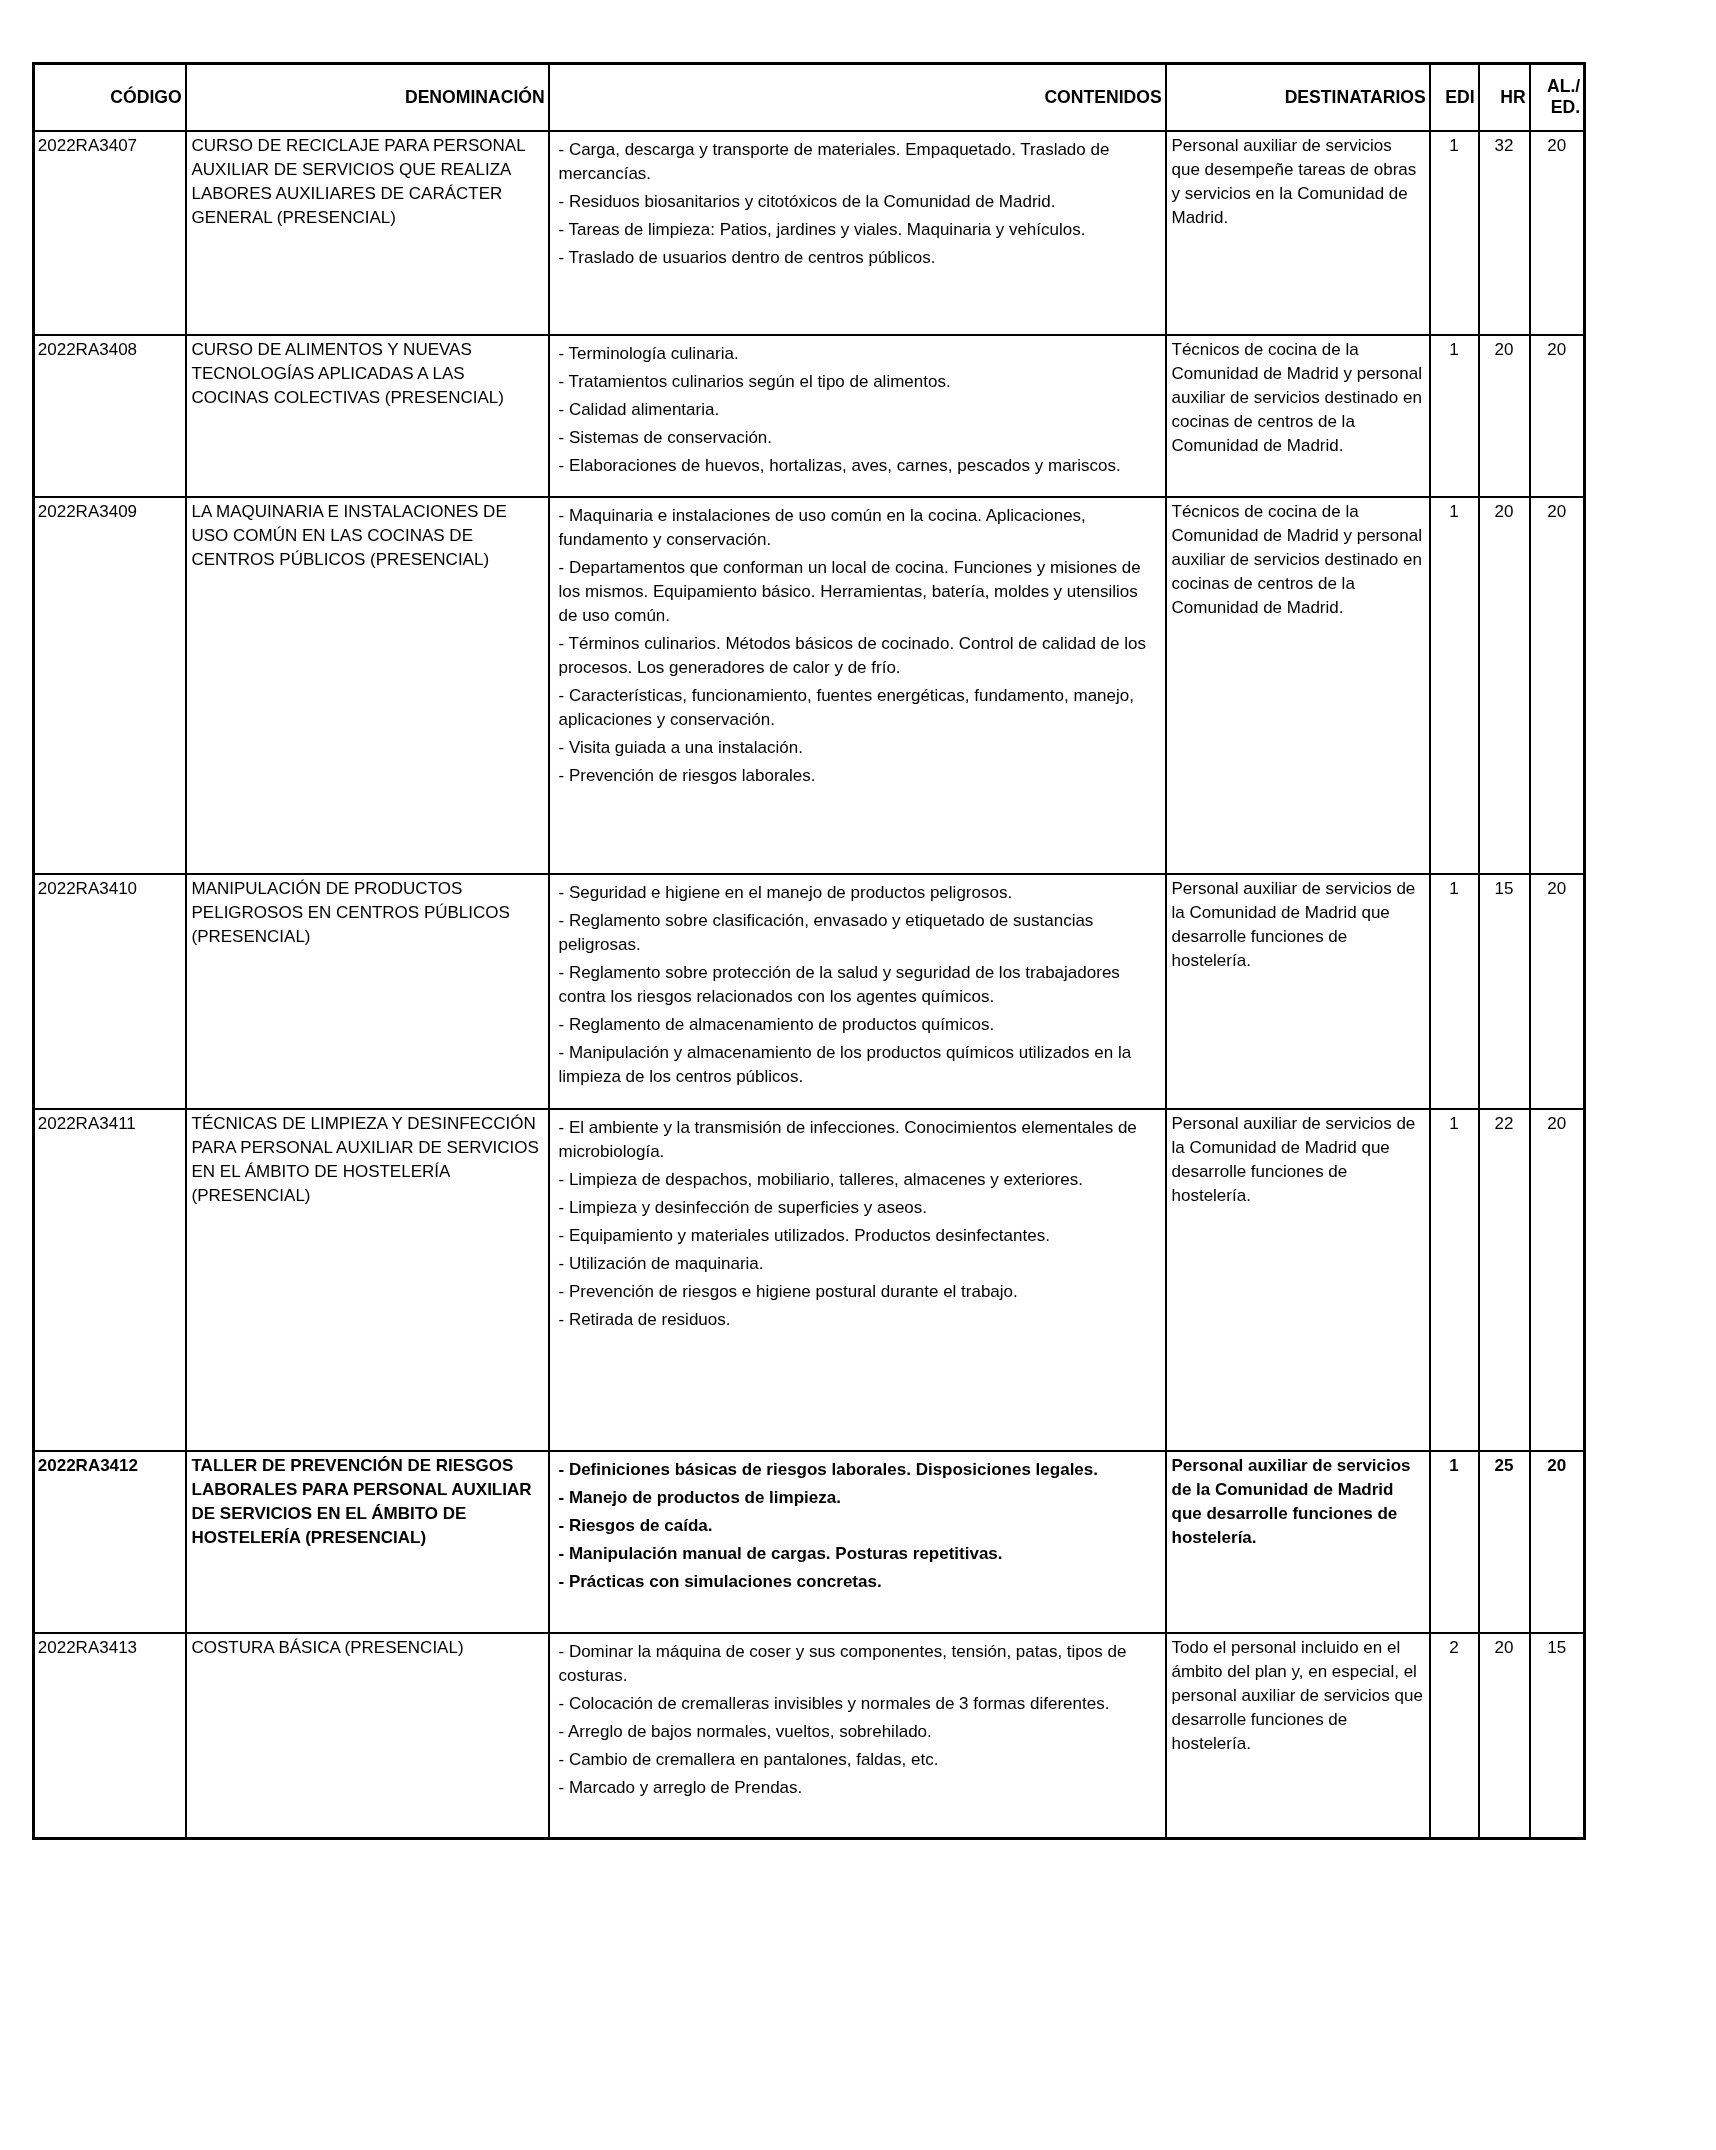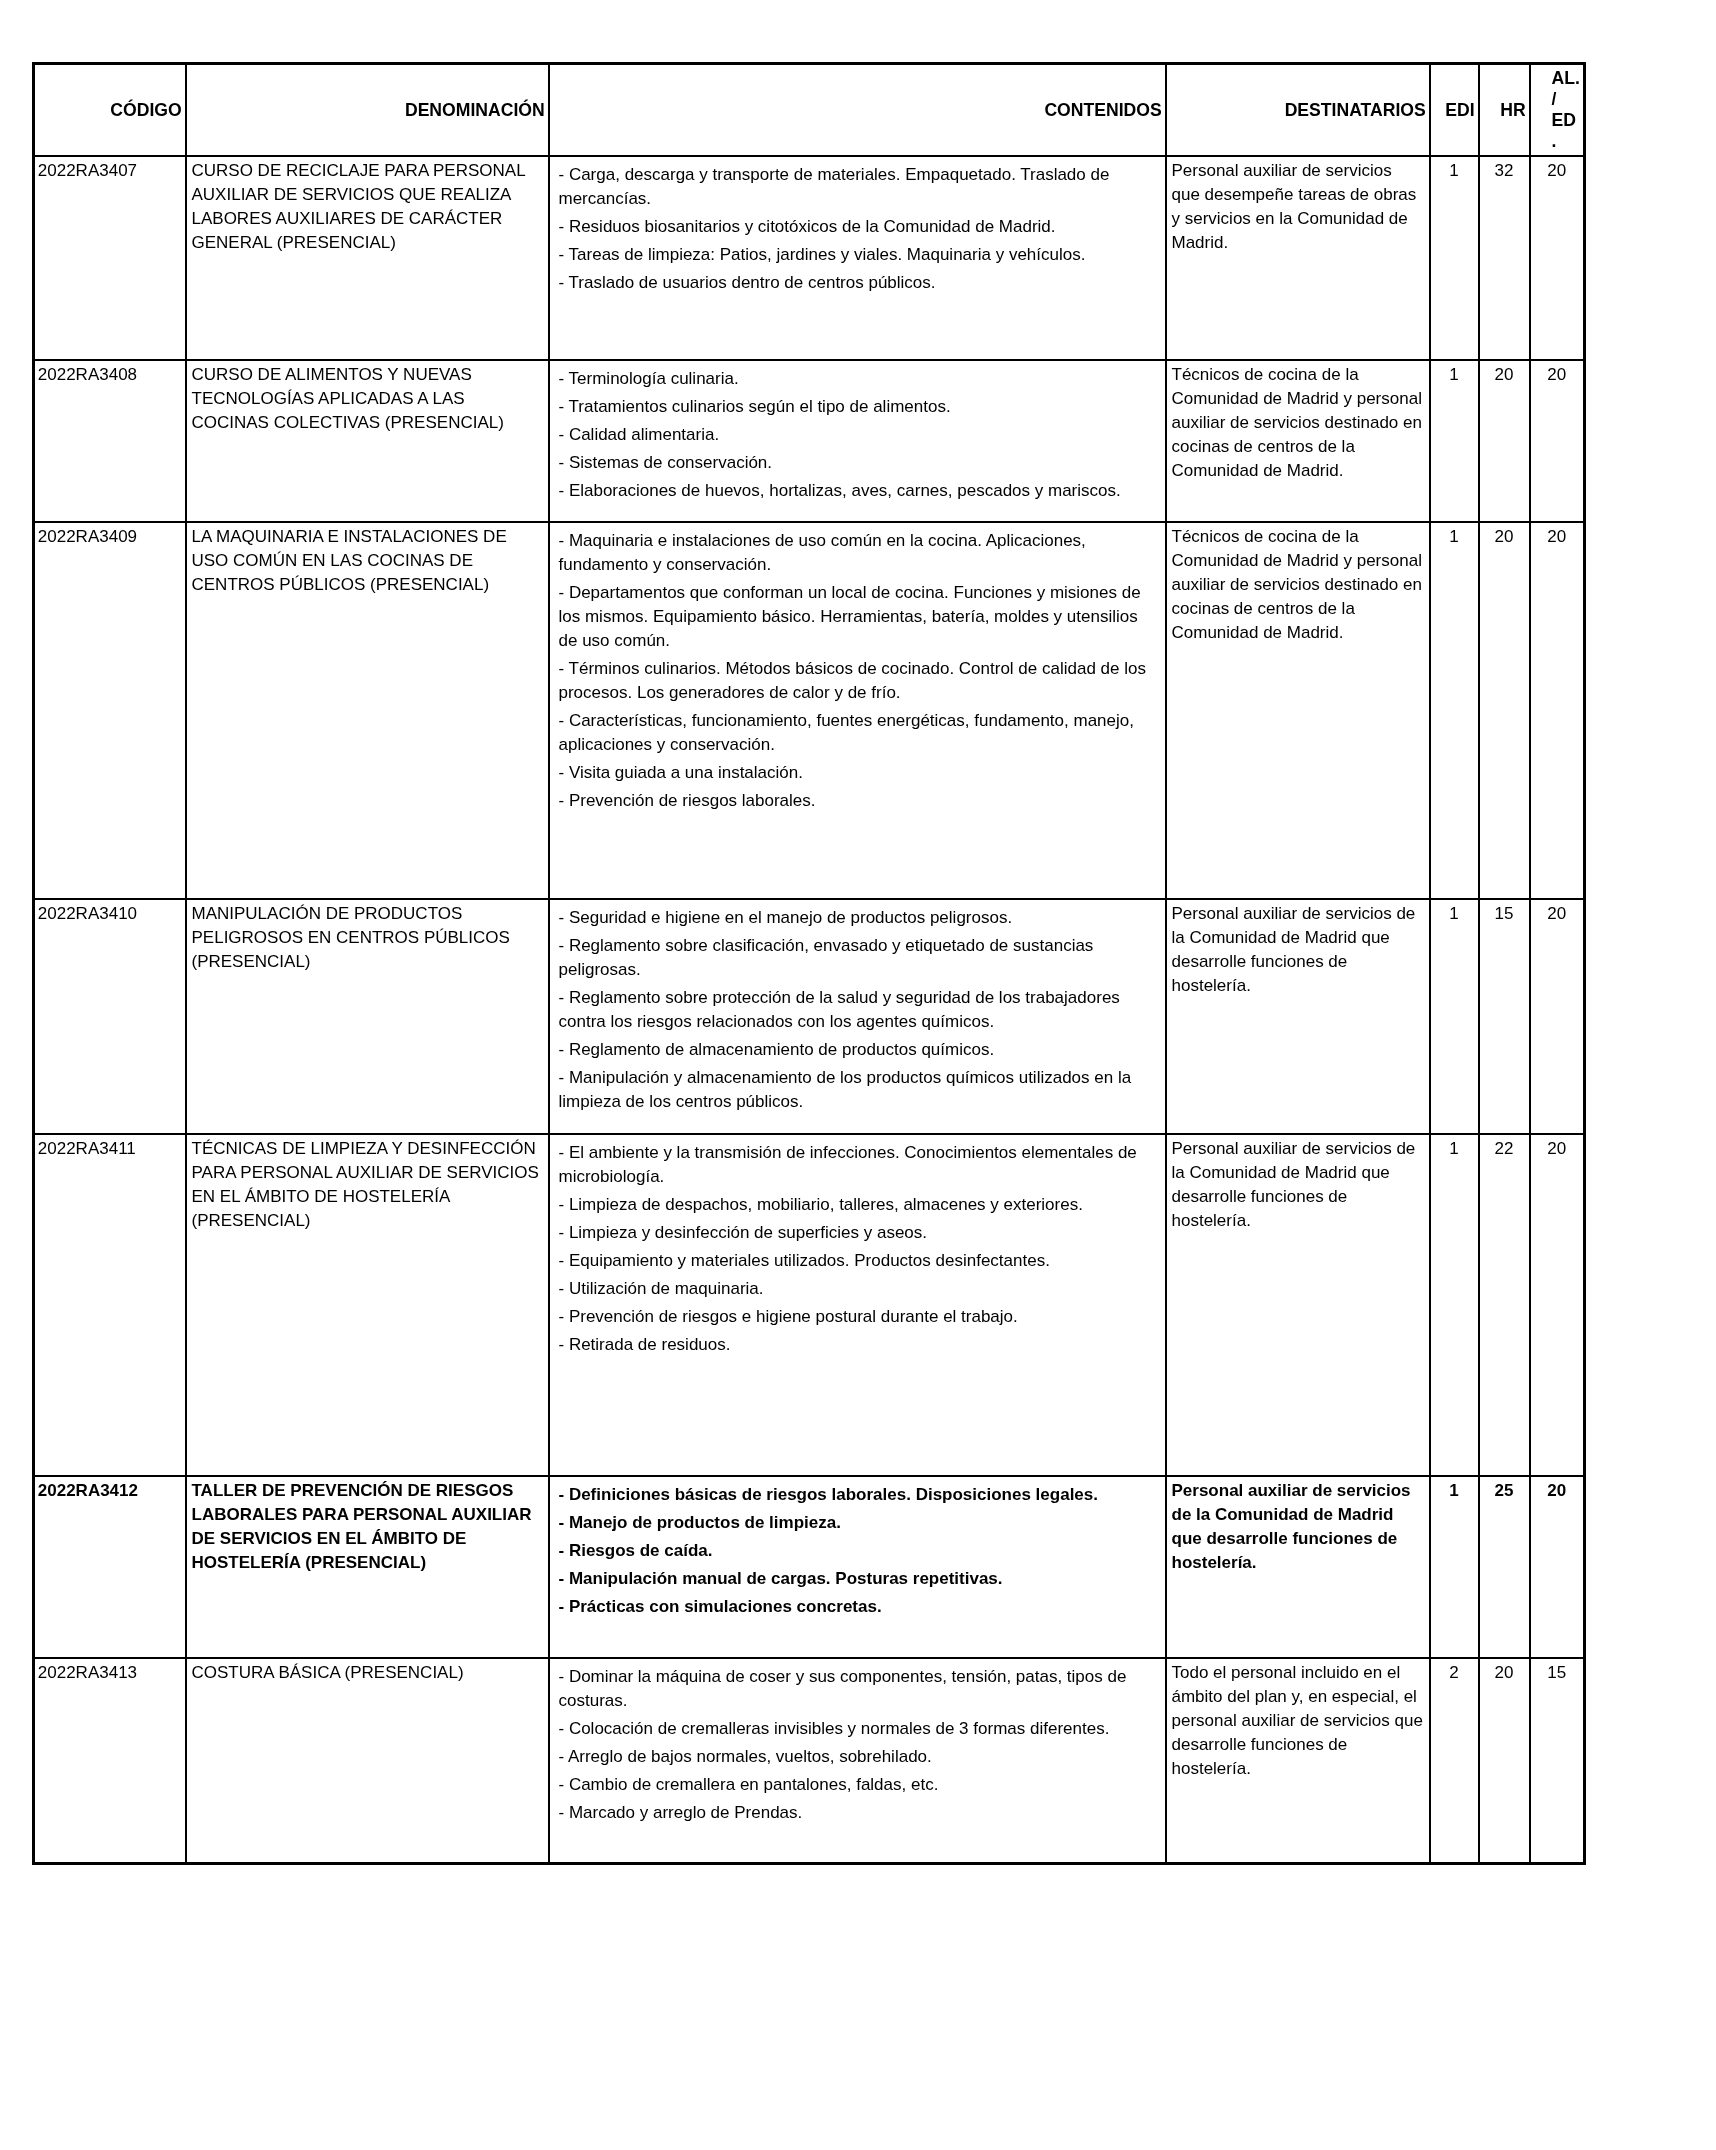--- a/index.html
+++ b/index.html
@@ -43,8 +43,8 @@
   th.al-ed {
     white-space: pre-line;
     line-height: 21px;
-    text-align: left;
-    padding-left: 21px;
+    text-align: right;
+    padding-left: 3px;
   }
   td.codigo { padding-left: 2.8px; padding-right: 1.4px; margin-left: 8px; }
   td.num {

